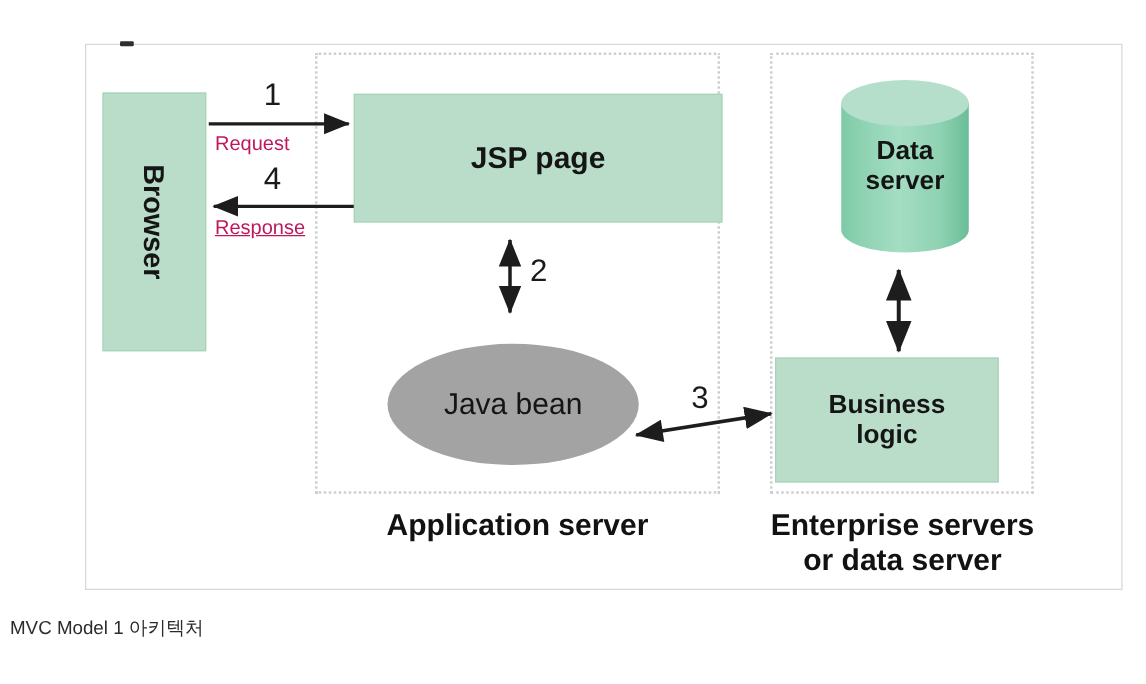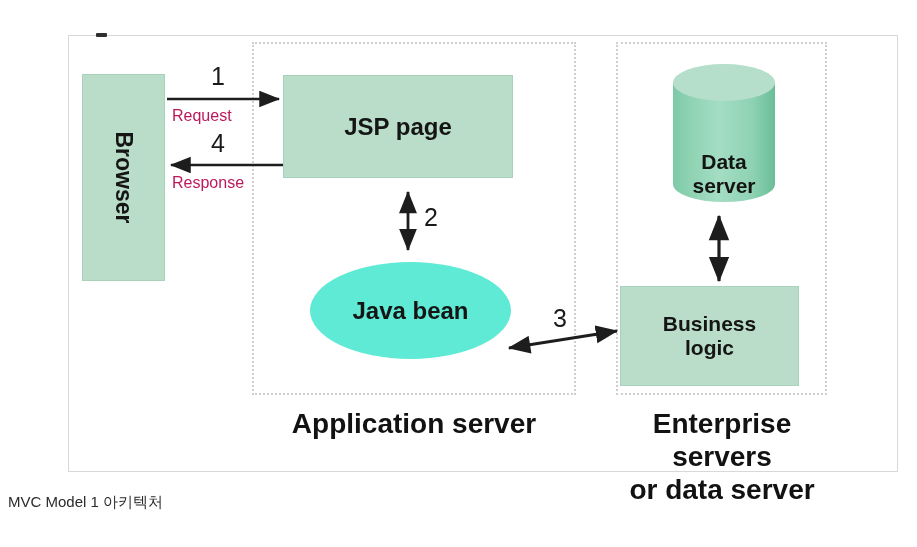--- a/index.html
+++ b/index.html
@@ -96,7 +96,7 @@
   .box-jsp {
     left: 283px;
     top: 75px;
-    width: 230px;
+    width: 295px;
     height: 103px;
     font-size: 24px;
   }

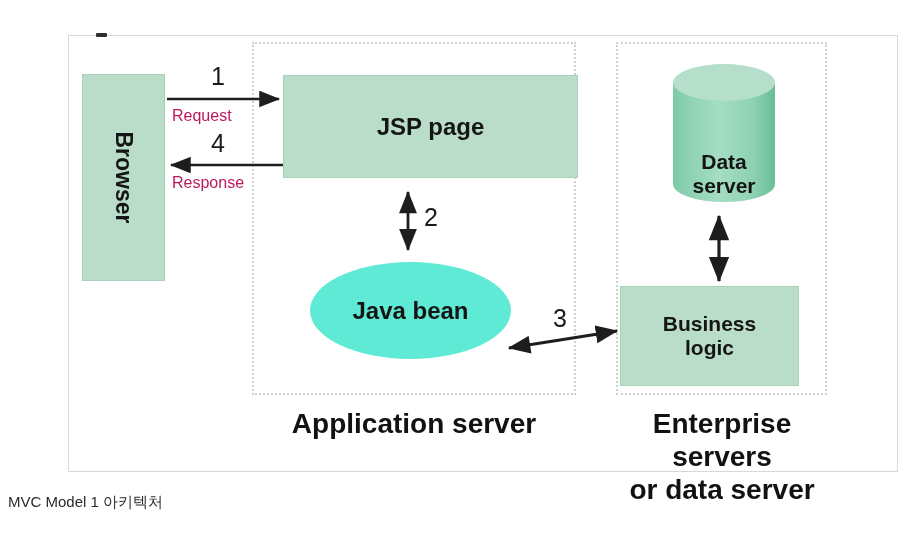--- a/index.html
+++ b/index.html
@@ -161,7 +161,6 @@
     font-weight: bold;
     color: #141414;
     line-height: 1.12;
-    margin-top: 41px;
   }
 
   

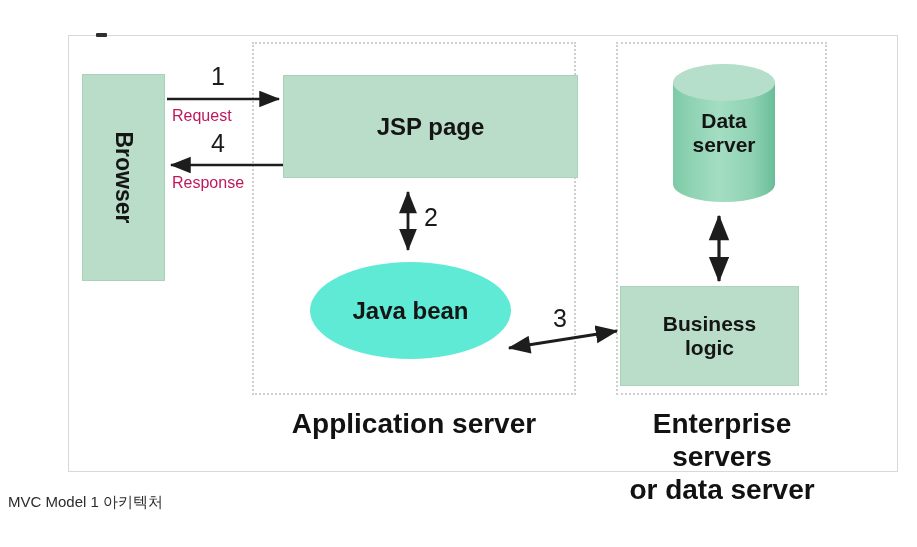--- a/index.html
+++ b/index.html
@@ -191,7 +191,7 @@
   .num-3 { left: 553px; top: 304px; }
 
   .word-request  { left: 172px; top: 107px; }
-  .word-response { left: 172px; top: 174px; }
+  .word-response { left: 172px; top: 174px; text-decoration: underline; }
 
   
   .zone-caption {

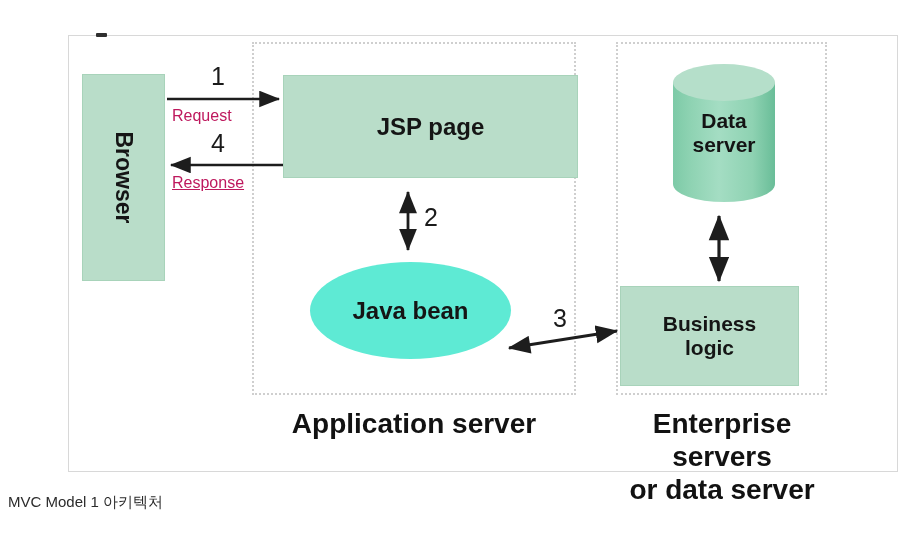--- a/index.html
+++ b/index.html
@@ -114,16 +114,16 @@
   .ellipse {
     position: absolute;
     left: 310px;
-    top: 262px;
+    top: 275px;
     width: 201px;
     height: 97px;
-    background: #5eead4;
+    background: #a3a3a3;
     border-radius: 50%;
     display: flex;
     align-items: center;
     justify-content: center;
     font-size: 24px;
-    font-weight: bold;
+    font-weight: normal;
     color: #151515;
   }
 

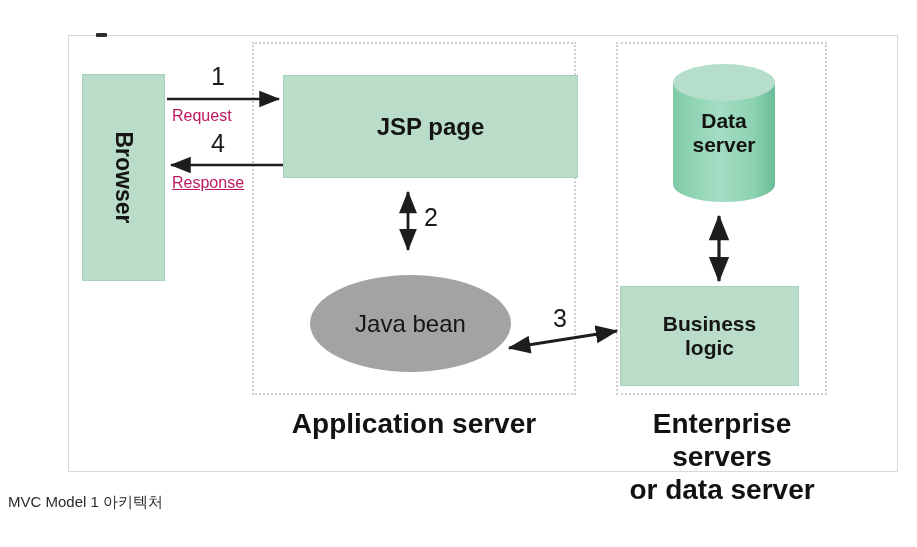--- a/index.html
+++ b/index.html
@@ -198,7 +198,7 @@
     position: absolute;
     font-weight: bold;
     color: #121212;
-    font-size: 28px;
+    font-size: 24px;
     line-height: 1.18;
     text-align: center;
   }

